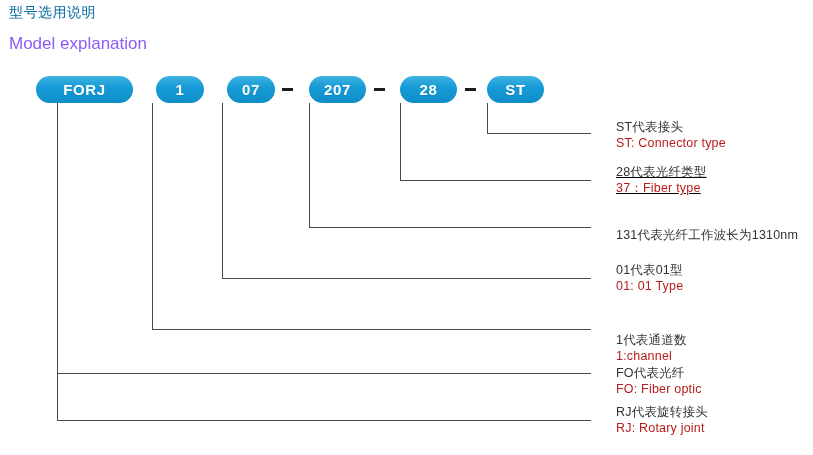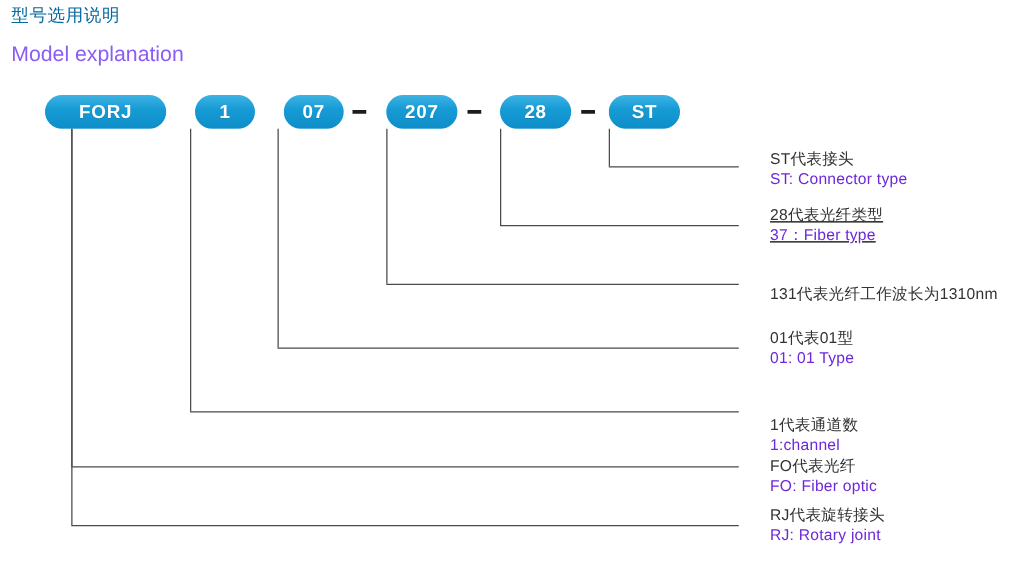--- a/index.html
+++ b/index.html
@@ -103,7 +103,7 @@
   }
   .anno .en {
     font-size: 12.5px;
-    color: #6d28d9;
+    color: #b91c1c;
     line-height: 16px;
     letter-spacing: 0.2px;
   }

